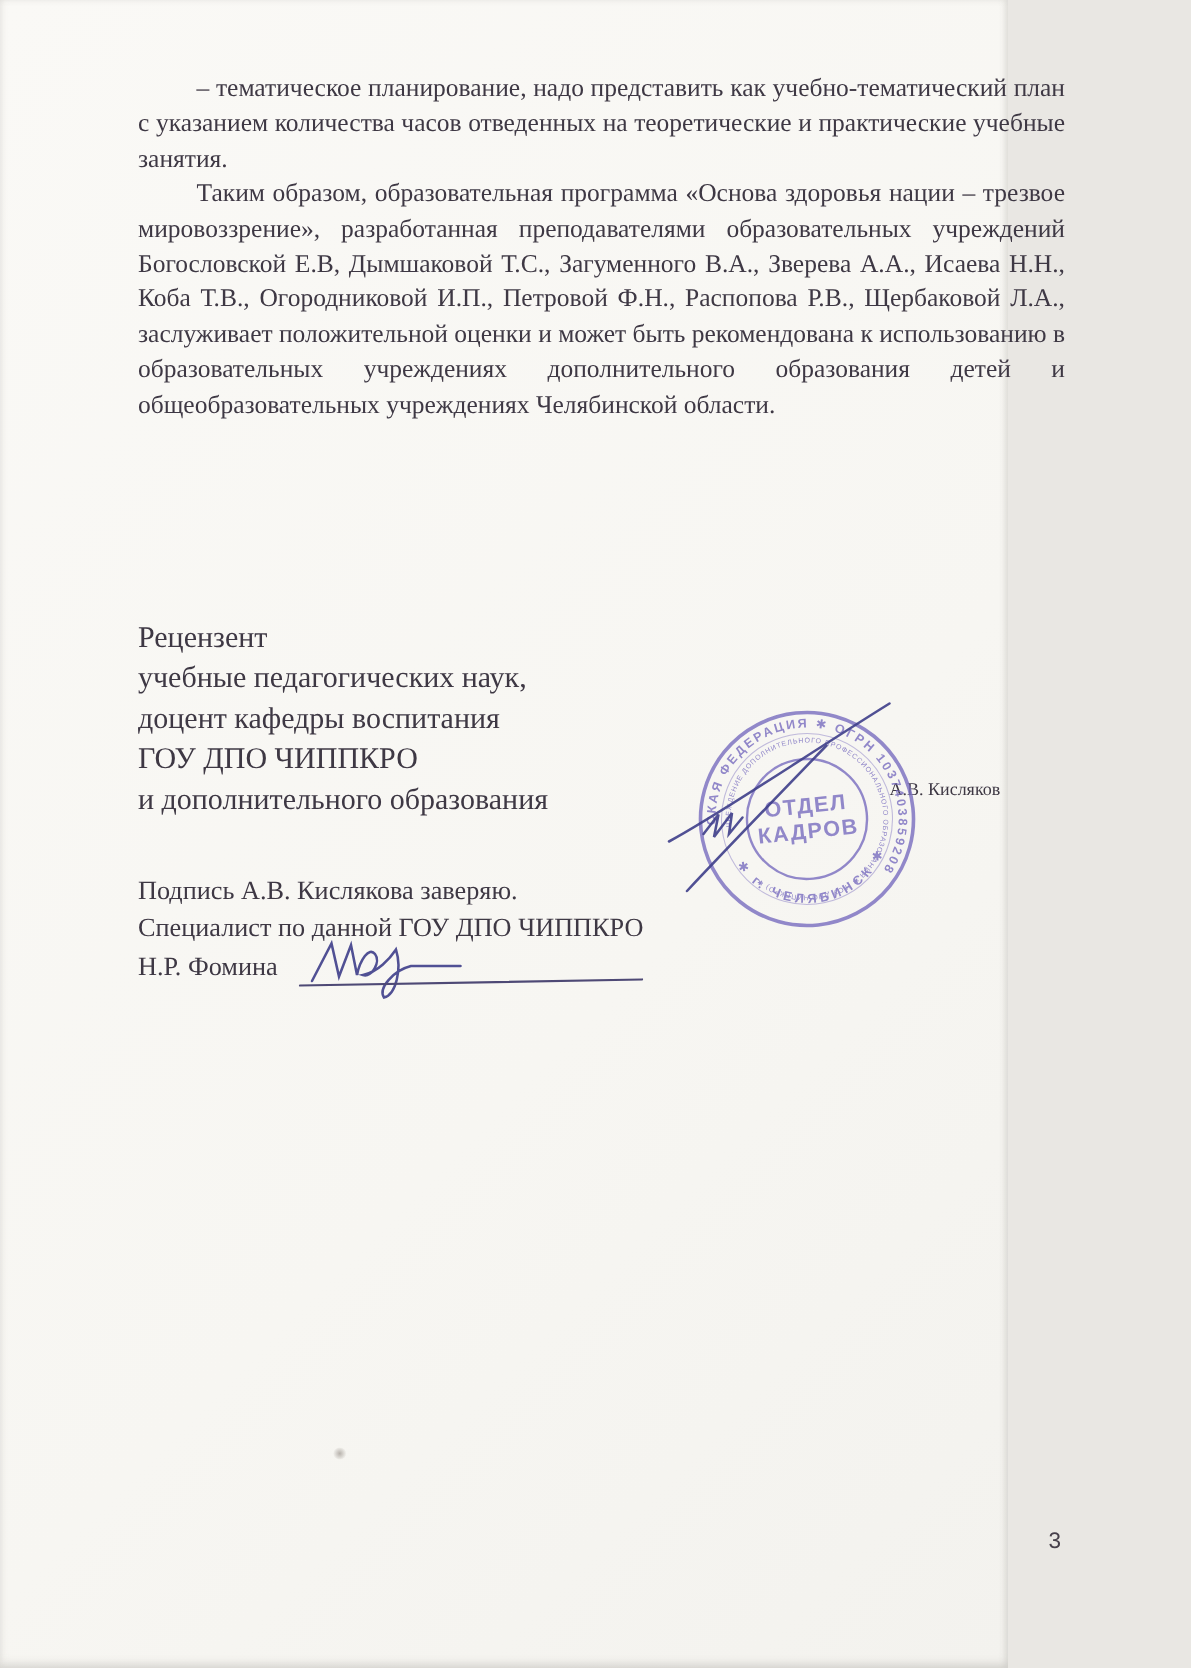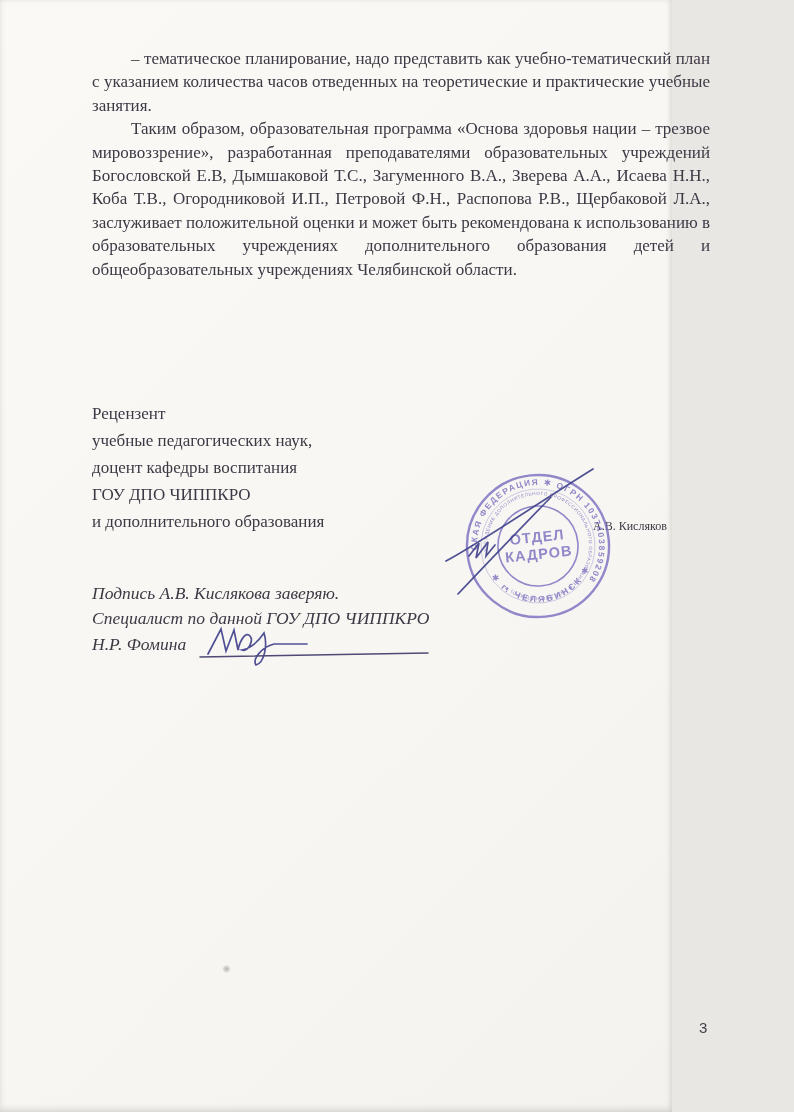--- a/index.html
+++ b/index.html
@@ -22,8 +22,8 @@
   }
   .content p{margin:0;text-indent:39px;}
   .reviewer{
-    position:absolute;left:92px;top:400px;
-    font-size:17px;line-height:27px;white-space:nowrap;
+    position:absolute;left:92px;top:412px;
+    font-size:20px;line-height:27px;white-space:nowrap;
   }
   .reviewer div{margin:0;}
   .reviewer-name{

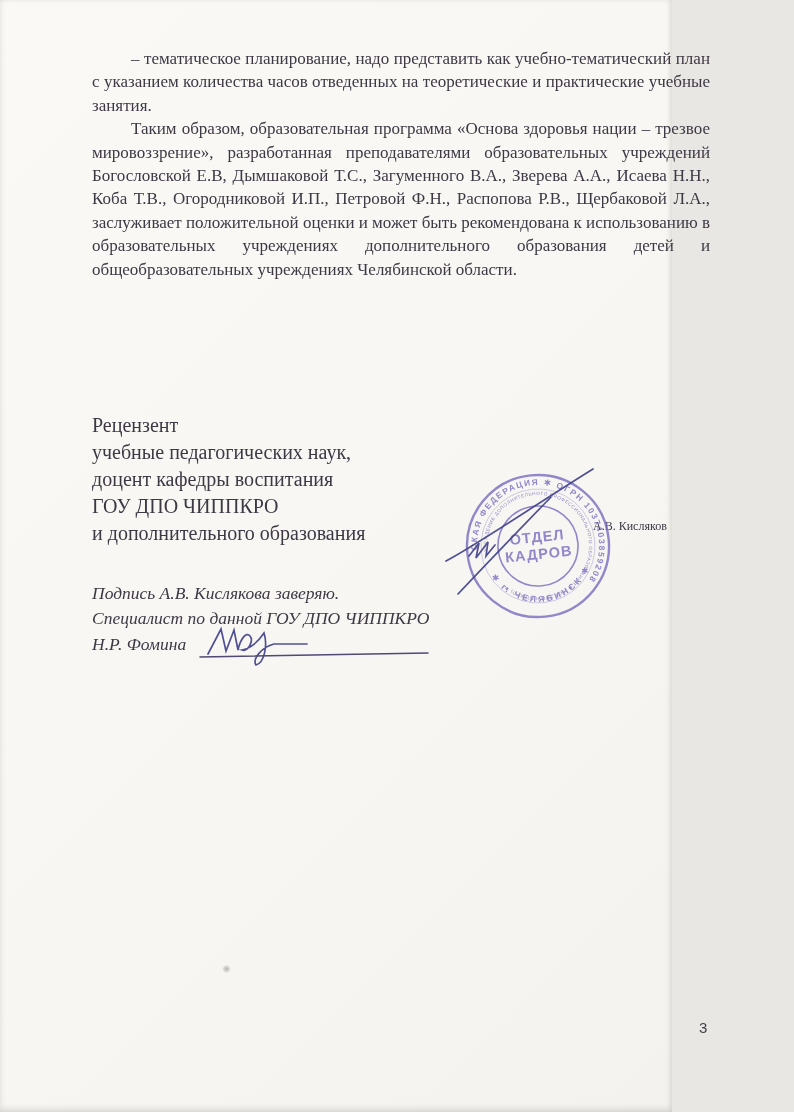--- a/index.html
+++ b/index.html
@@ -32,7 +32,7 @@
   }
   .certification{
     position:absolute;left:92px;top:581px;
-    font-size:17.5px;line-height:25.4px;white-space:nowrap;font-style:italic;
+    font-size:17.5px;line-height:25.4px;white-space:nowrap;
   }
   .stamp-svg{position:absolute;left:454px;top:462px;filter:blur(.3px);}
   .overlay-svg{position:absolute;left:0;top:0;pointer-events:none;}

